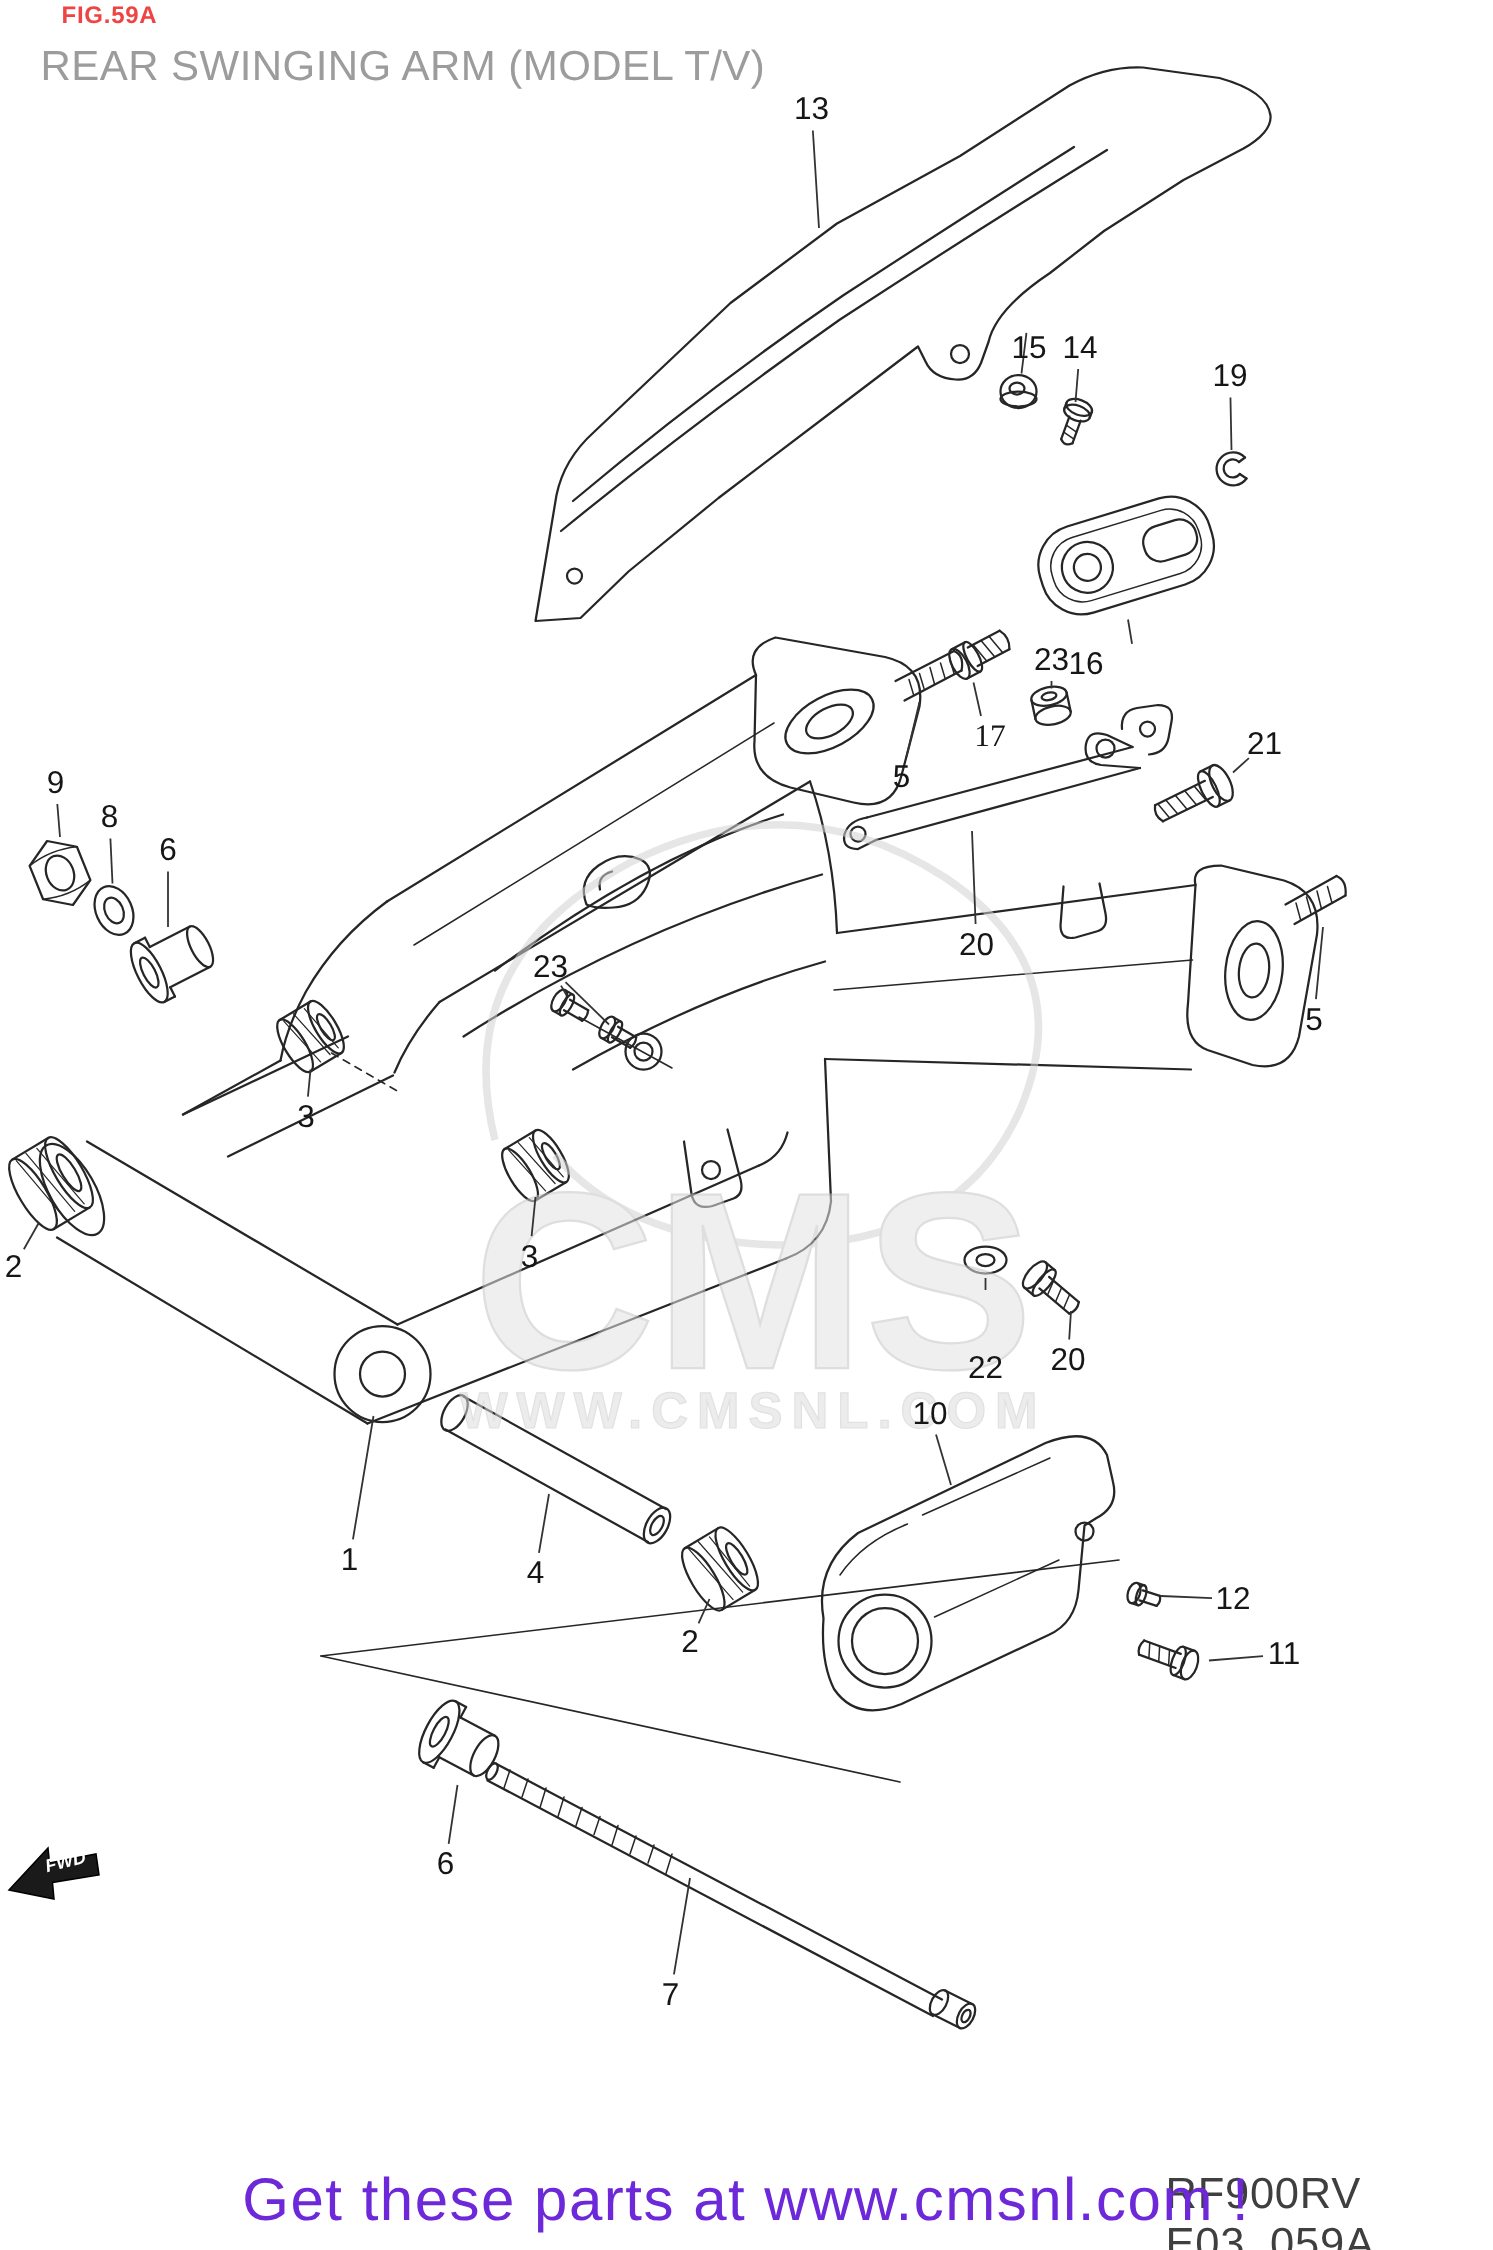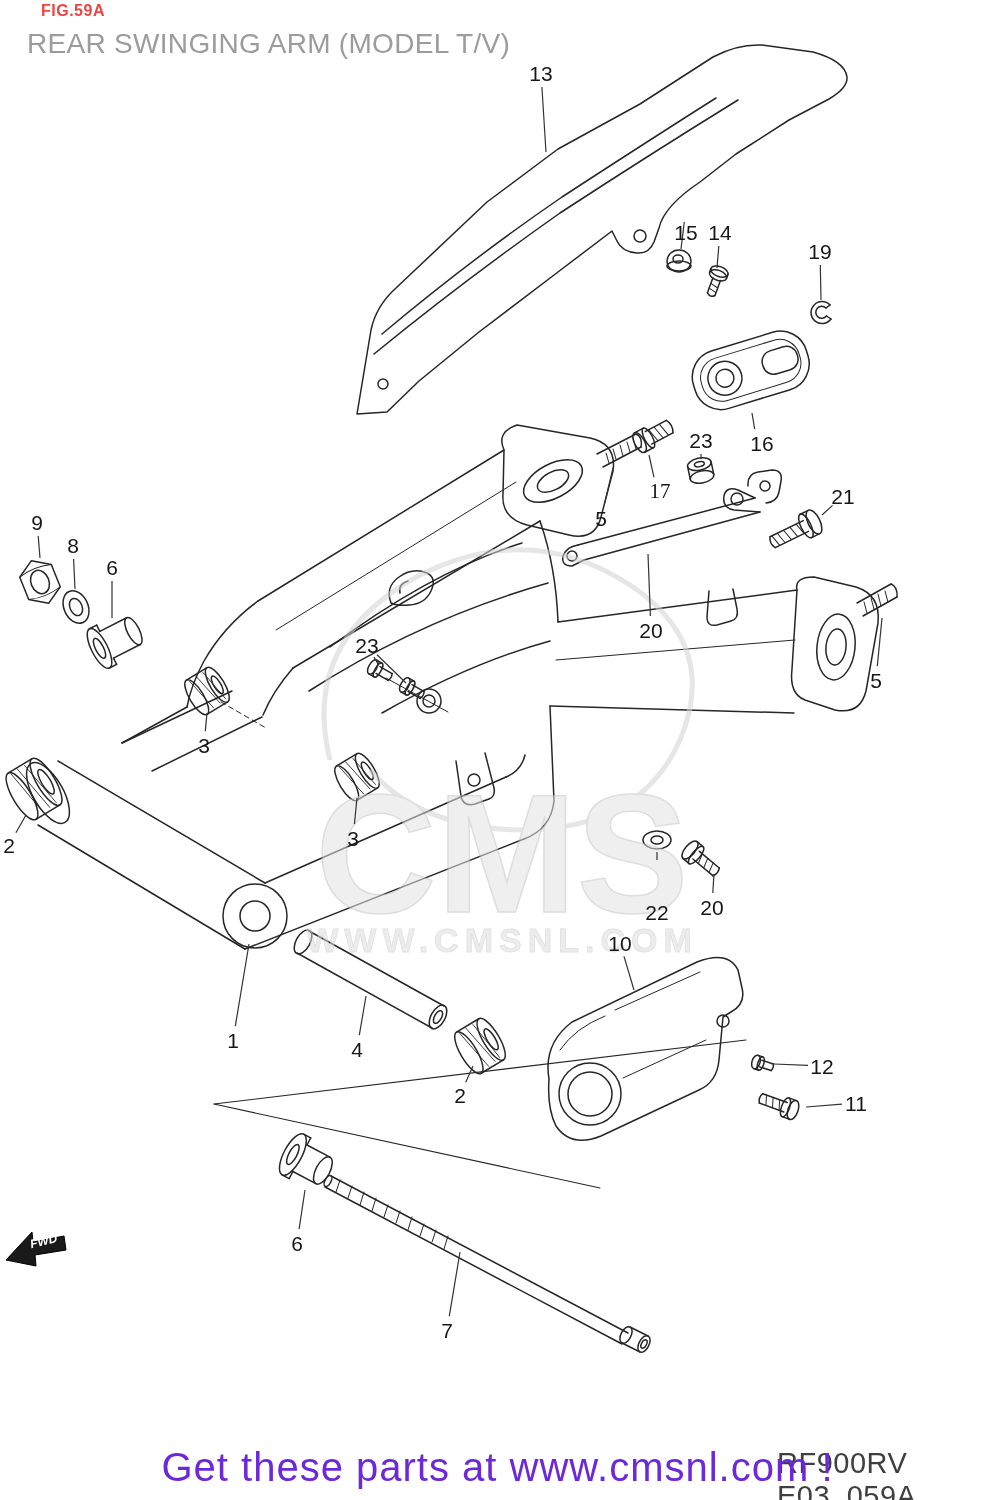--- a/index.html
+++ b/index.html
@@ -364,7 +364,7 @@
       <div class="callout" style="left: 601px; top: 518px;">5</div>
       <div class="callout" style="left: 660px; top: 491px; font-family: Liberation Serif, serif;">17</div>
       <div class="callout" style="left: 701px; top: 440px;">23</div>
-      <div class="callout" style="left: 762px; top: 443px;">16</div>
+      <div class="callout" style="left: 724px; top: 443px;">16</div>
       <div class="callout" style="left: 843px; top: 496px;">21</div>
       <div class="callout" style="left: 37px; top: 522px;">9</div>
       <div class="callout" style="left: 73px; top: 545px;">8</div>

